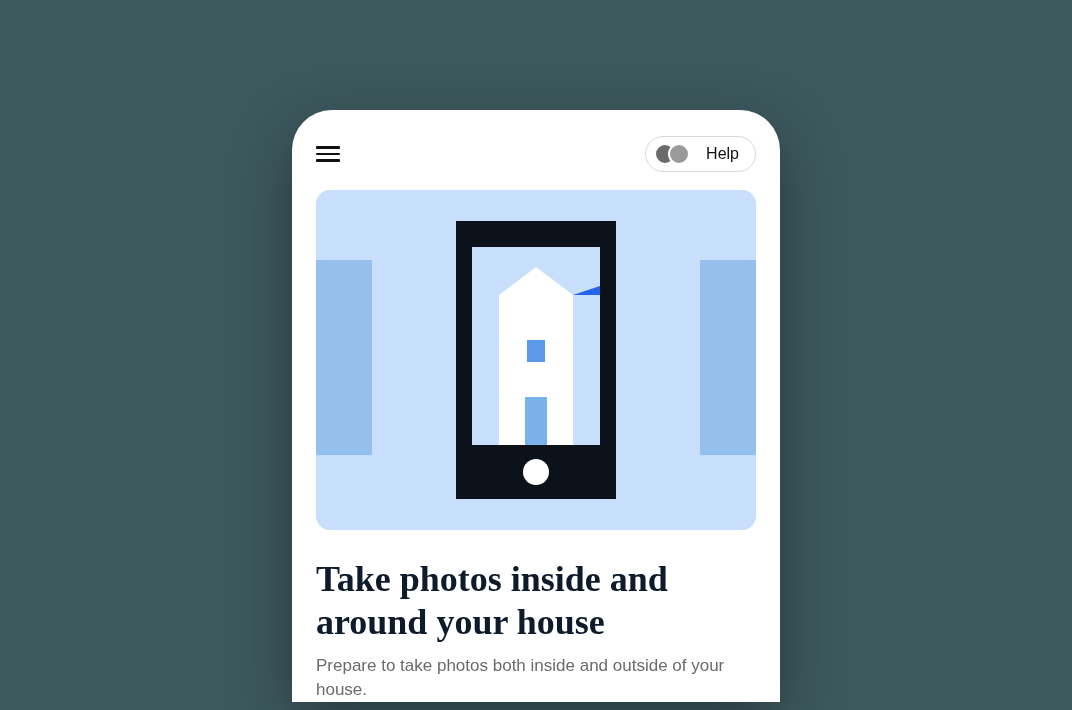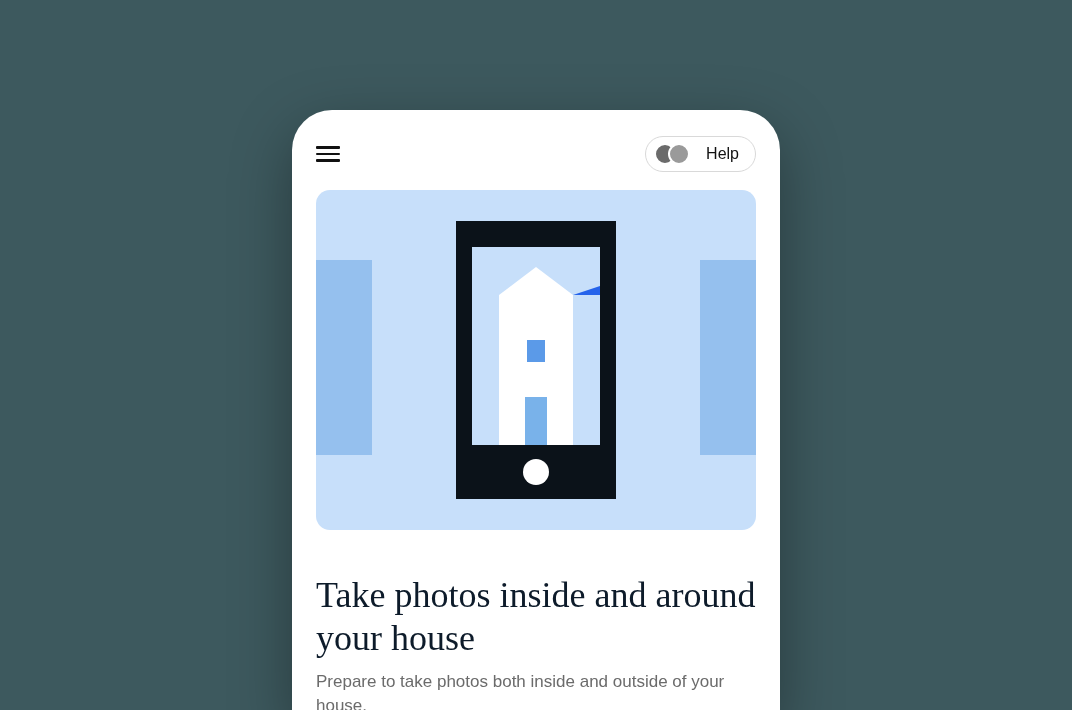--- a/index.html
+++ b/index.html
@@ -185,12 +185,12 @@
       border-radius: 50%;
     }
     .title {
-      margin-top: 44px;
+      margin-top: 28px;
       font-family: Georgia, "Times New Roman", serif;
       font-size: 36px;
       line-height: 1.2;
       color: #0d1b2a;
-      font-weight: 400;
+      font-weight: 700;
     }
     .subtitle {
       margin-top: 10px;

